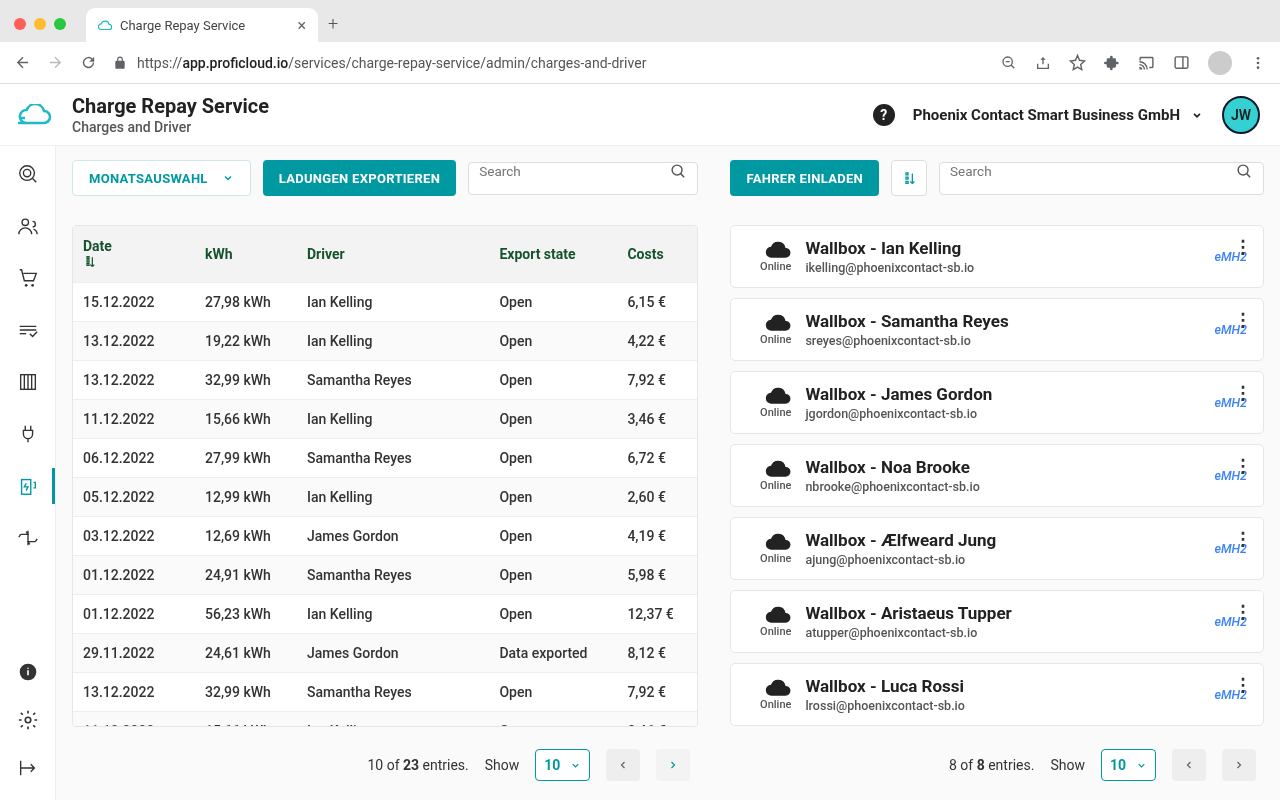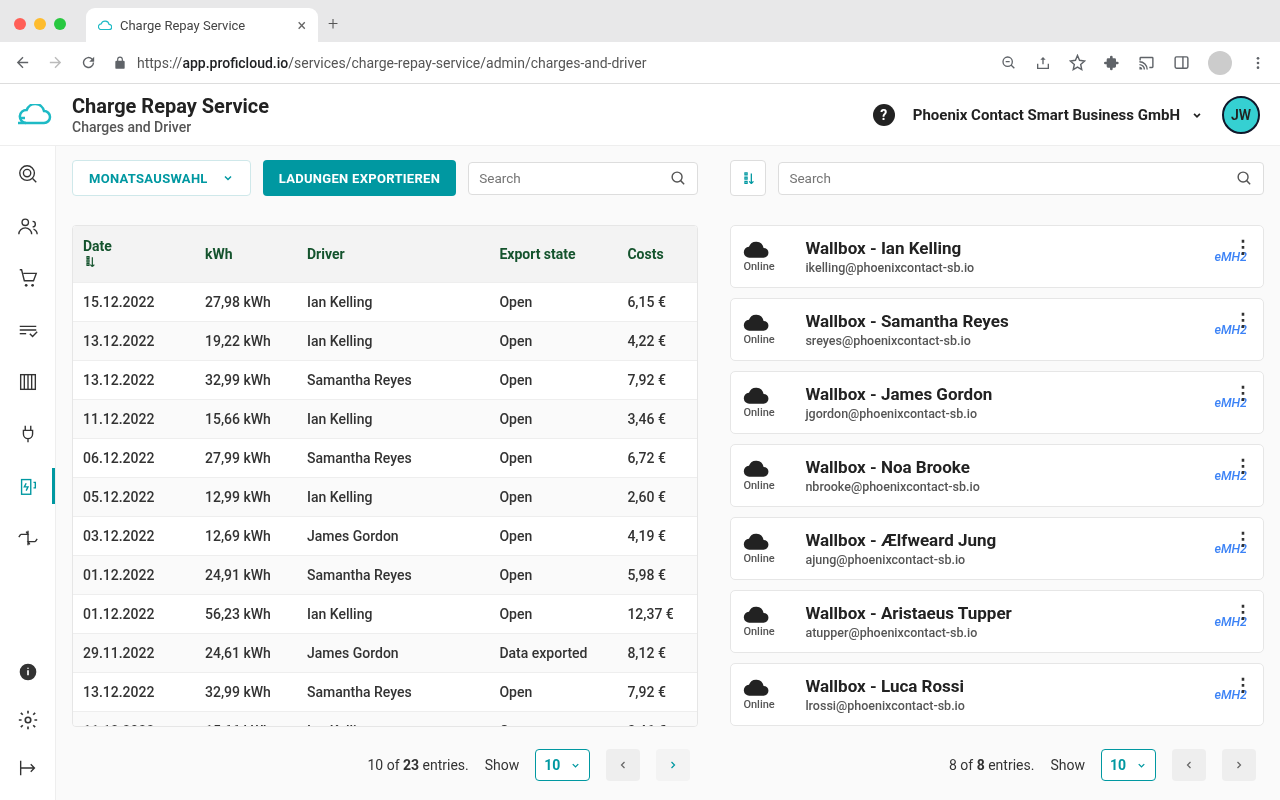--- a/index.html
+++ b/index.html
@@ -54,7 +54,7 @@
 .btn-outline { background: #fff; border: 1px solid #cfe8ea; color: #0098a1; gap: 14px; }
 .btn-solid { background: #0098a1; color: #fff; }
 .btn-icon { width: 36px; height: 36px; background: #fff; border: 1px solid #ddd; border-radius: 4px; display: flex; align-items: center; justify-content: center; color: #0098a1; cursor: pointer; }
-.search-box { flex: 1; height: 33px; background: #fff; border: 1px solid #ddd; border-radius: 4px; display: flex; align-items: center; padding: 0 10px; gap: 8px; }
+.search-box { flex: 1; height: 33px; background: #fff; border: 1px solid #ddd; border-radius: 4px; display: flex; align-items: flex-start; padding: 0 10px; gap: 8px; }
 .search-box input { border: none; outline: none; flex: 1; font-size: 13.5px; background: transparent; }
 .search-box .mag { color: #555; }
 

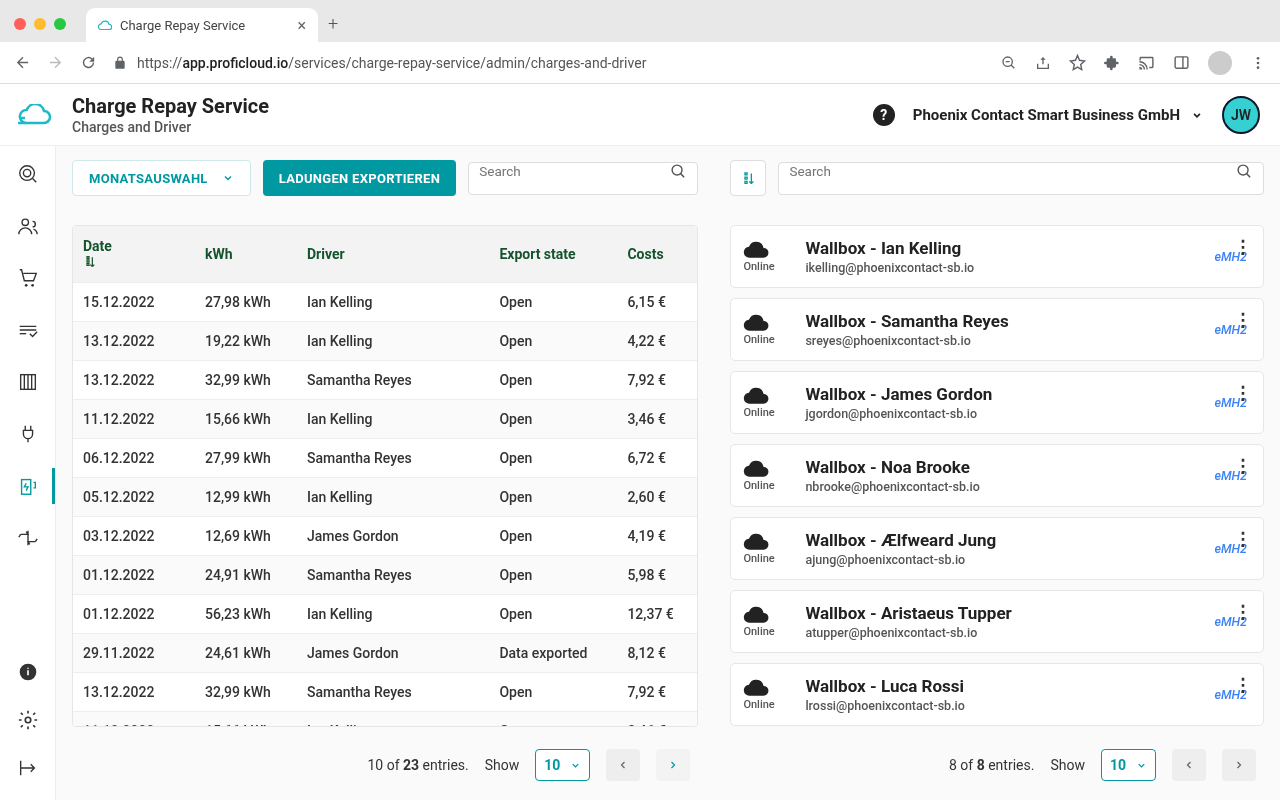--- a/index.html
+++ b/index.html
@@ -427,6 +427,7 @@
 
     <div class="panel right">
       <div class="toolbar">
+        <button class="btn btn-solid">FAHRER EINLADEN</button>
         <div class="btn-icon">
             <svg width="17" height="17" viewBox="0 0 24 24">
               <path d="M7 4h3v3H7zM7 10h3v3H7zM7 16h3v3H7zM16 5v14m0 0l-3-3m3 3l3-3" fill="none" stroke="currentColor" stroke-width="1.8"></path>

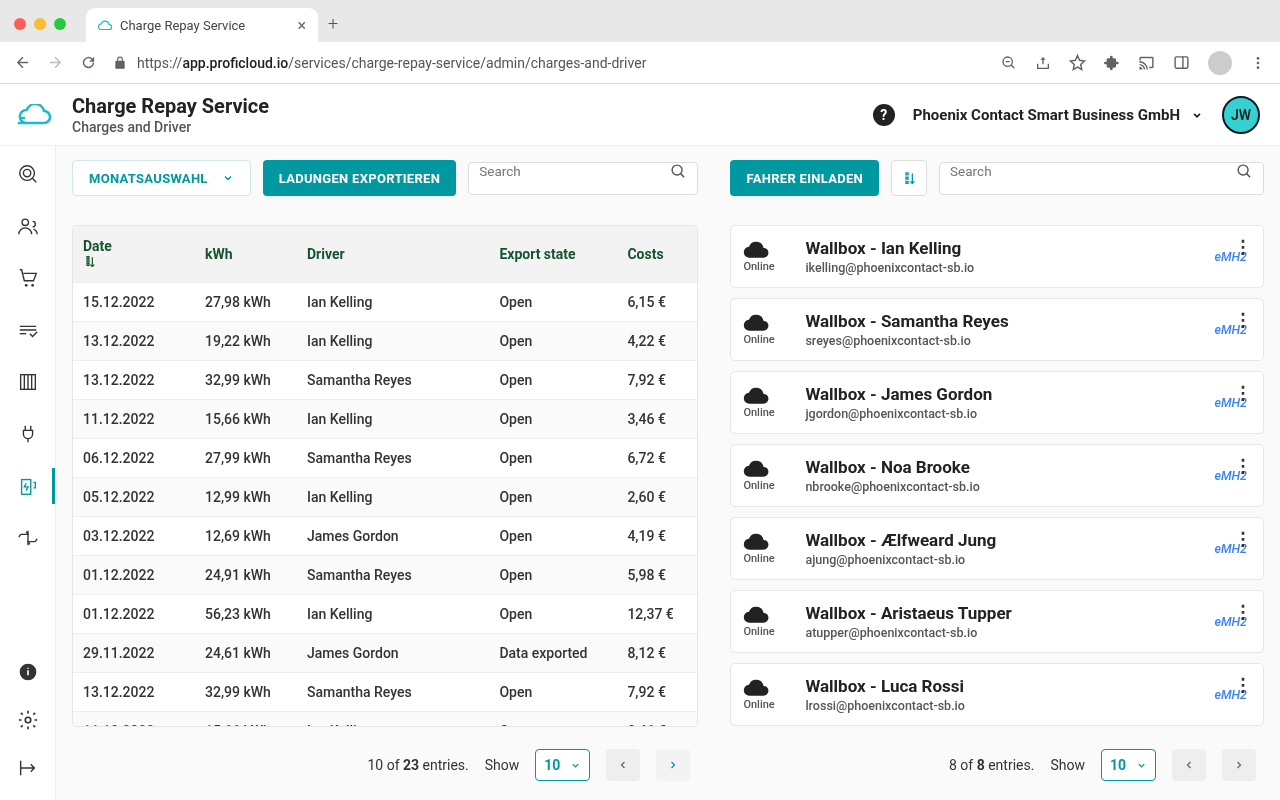--- a/index.html
+++ b/index.html
@@ -68,7 +68,7 @@
 
 .card-list { flex: 1; overflow: auto; display: flex; flex-direction: column; gap: 10px; }
 .card { background: #fff; border: 1px solid #e6e6e6; border-radius: 5px; padding: 12px 16px 12px 12px; display: flex; align-items: center; gap: 14px; position: relative; }
-.card .status-col { display: flex; flex-direction: column; align-items: flex-start; width: 48px; gap: 2px; }
+.card .status-col { display: flex; flex-direction: column; align-items: flex-end; width: 48px; gap: 2px; }
 .card .status-col .st-label { font-size: 11px; color: #555; font-weight: 500;}
 .card .info-col { flex: 1; }
 .card .info-col .wb-name { font-size: 17px; font-weight: 700; color: #222; }

